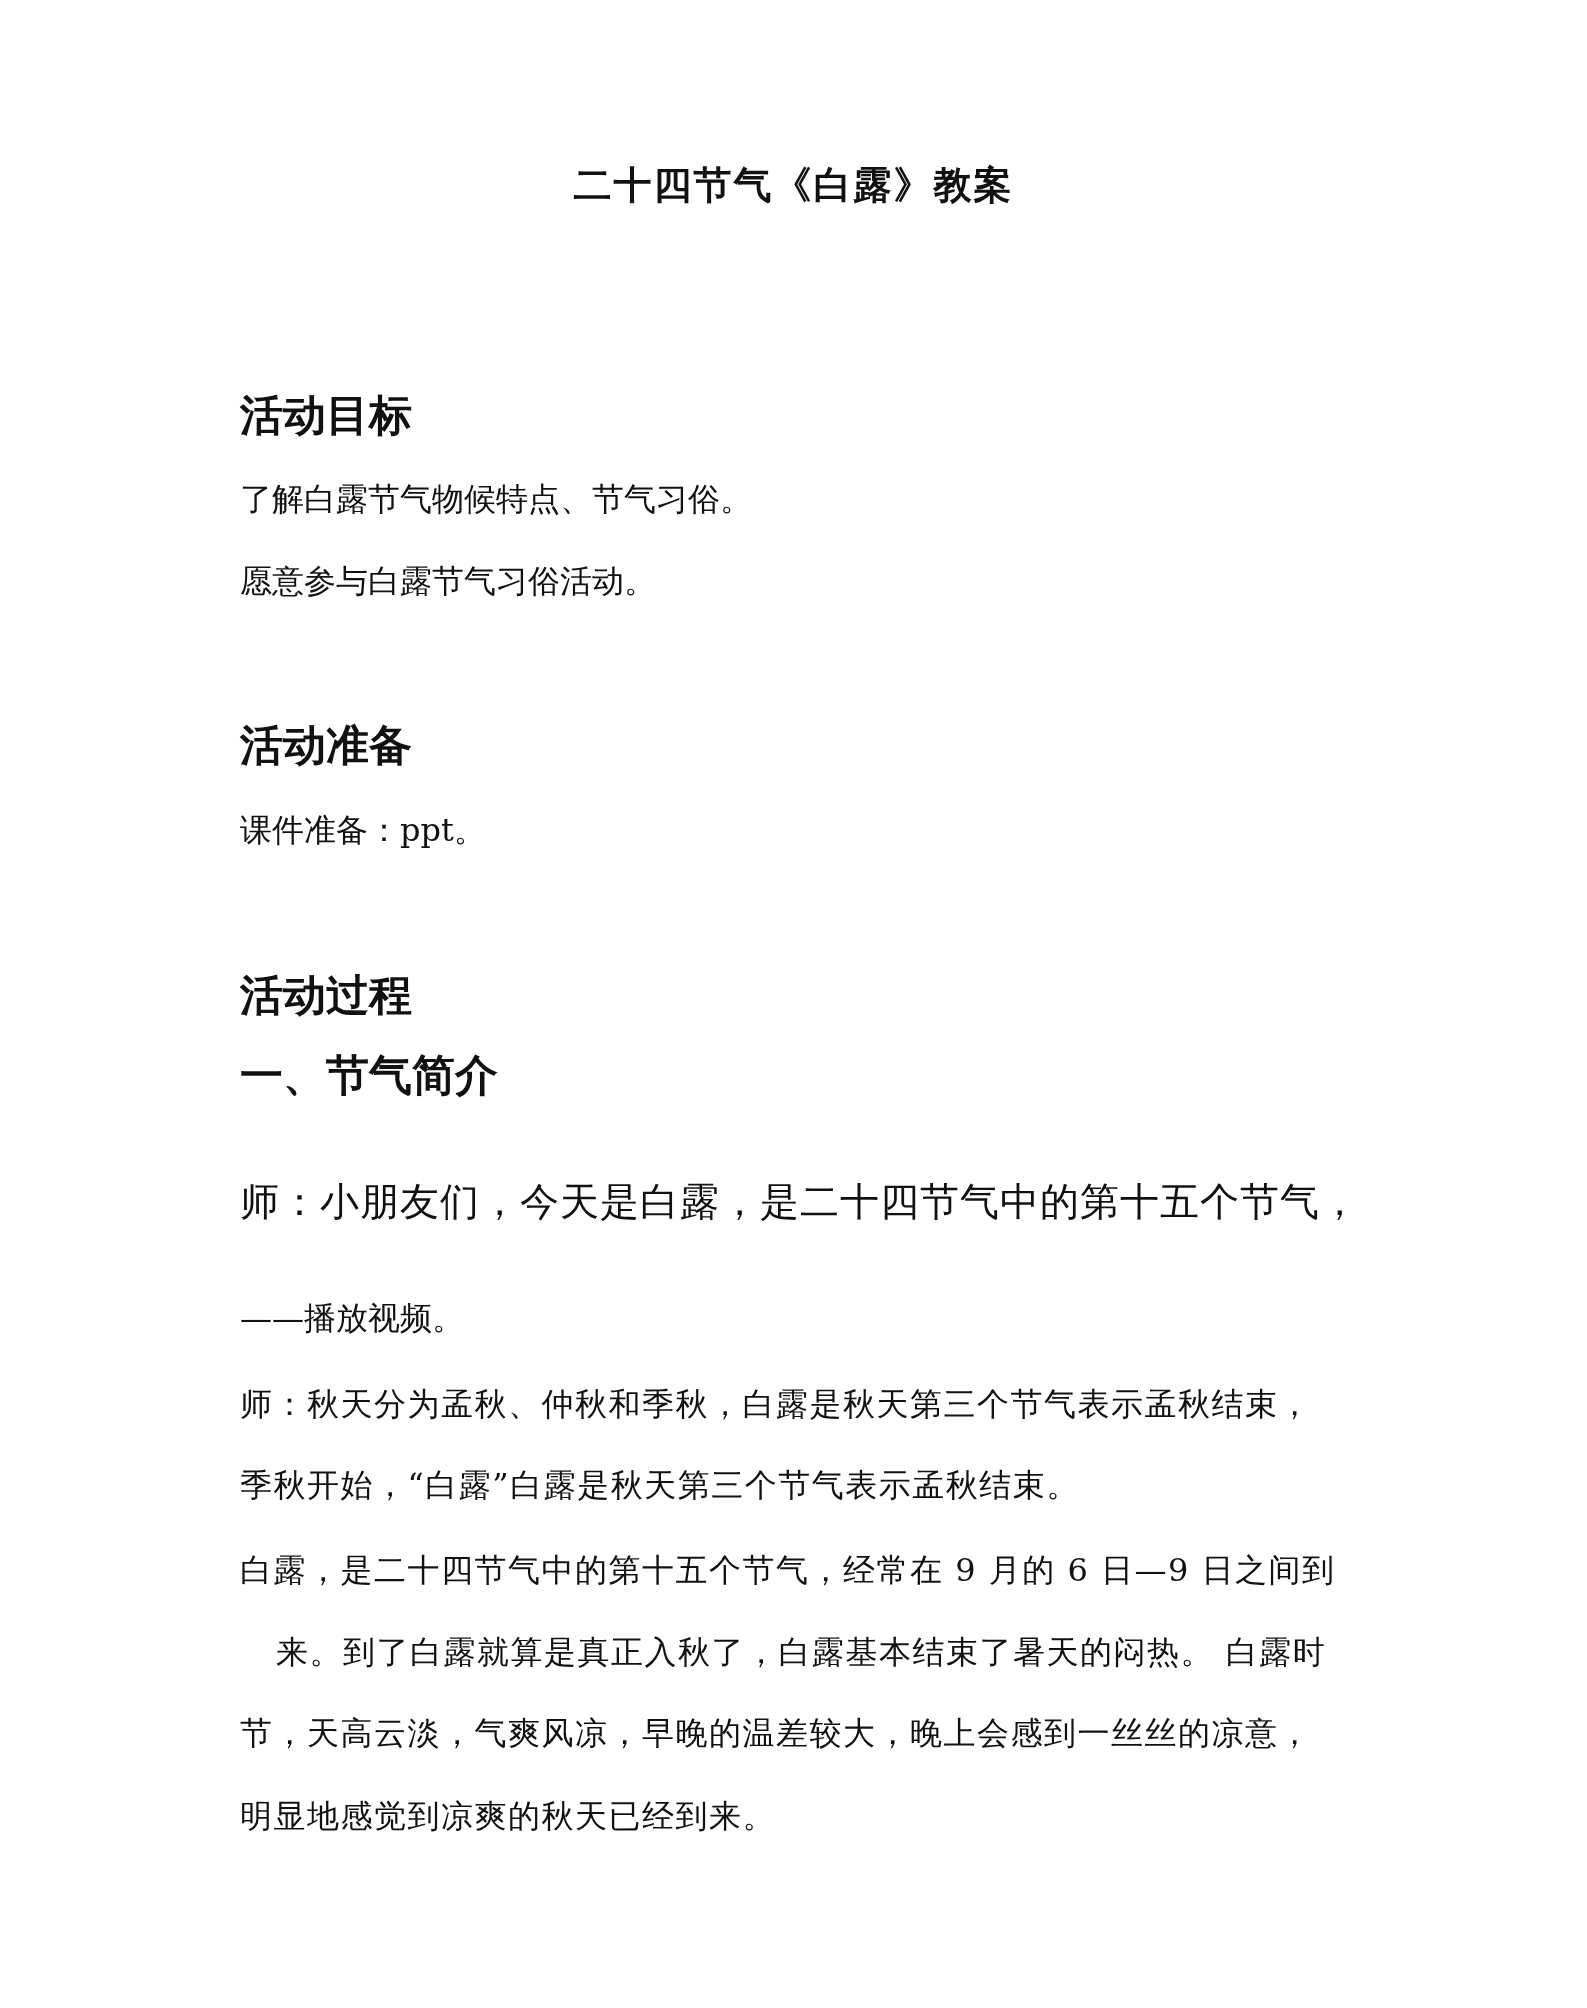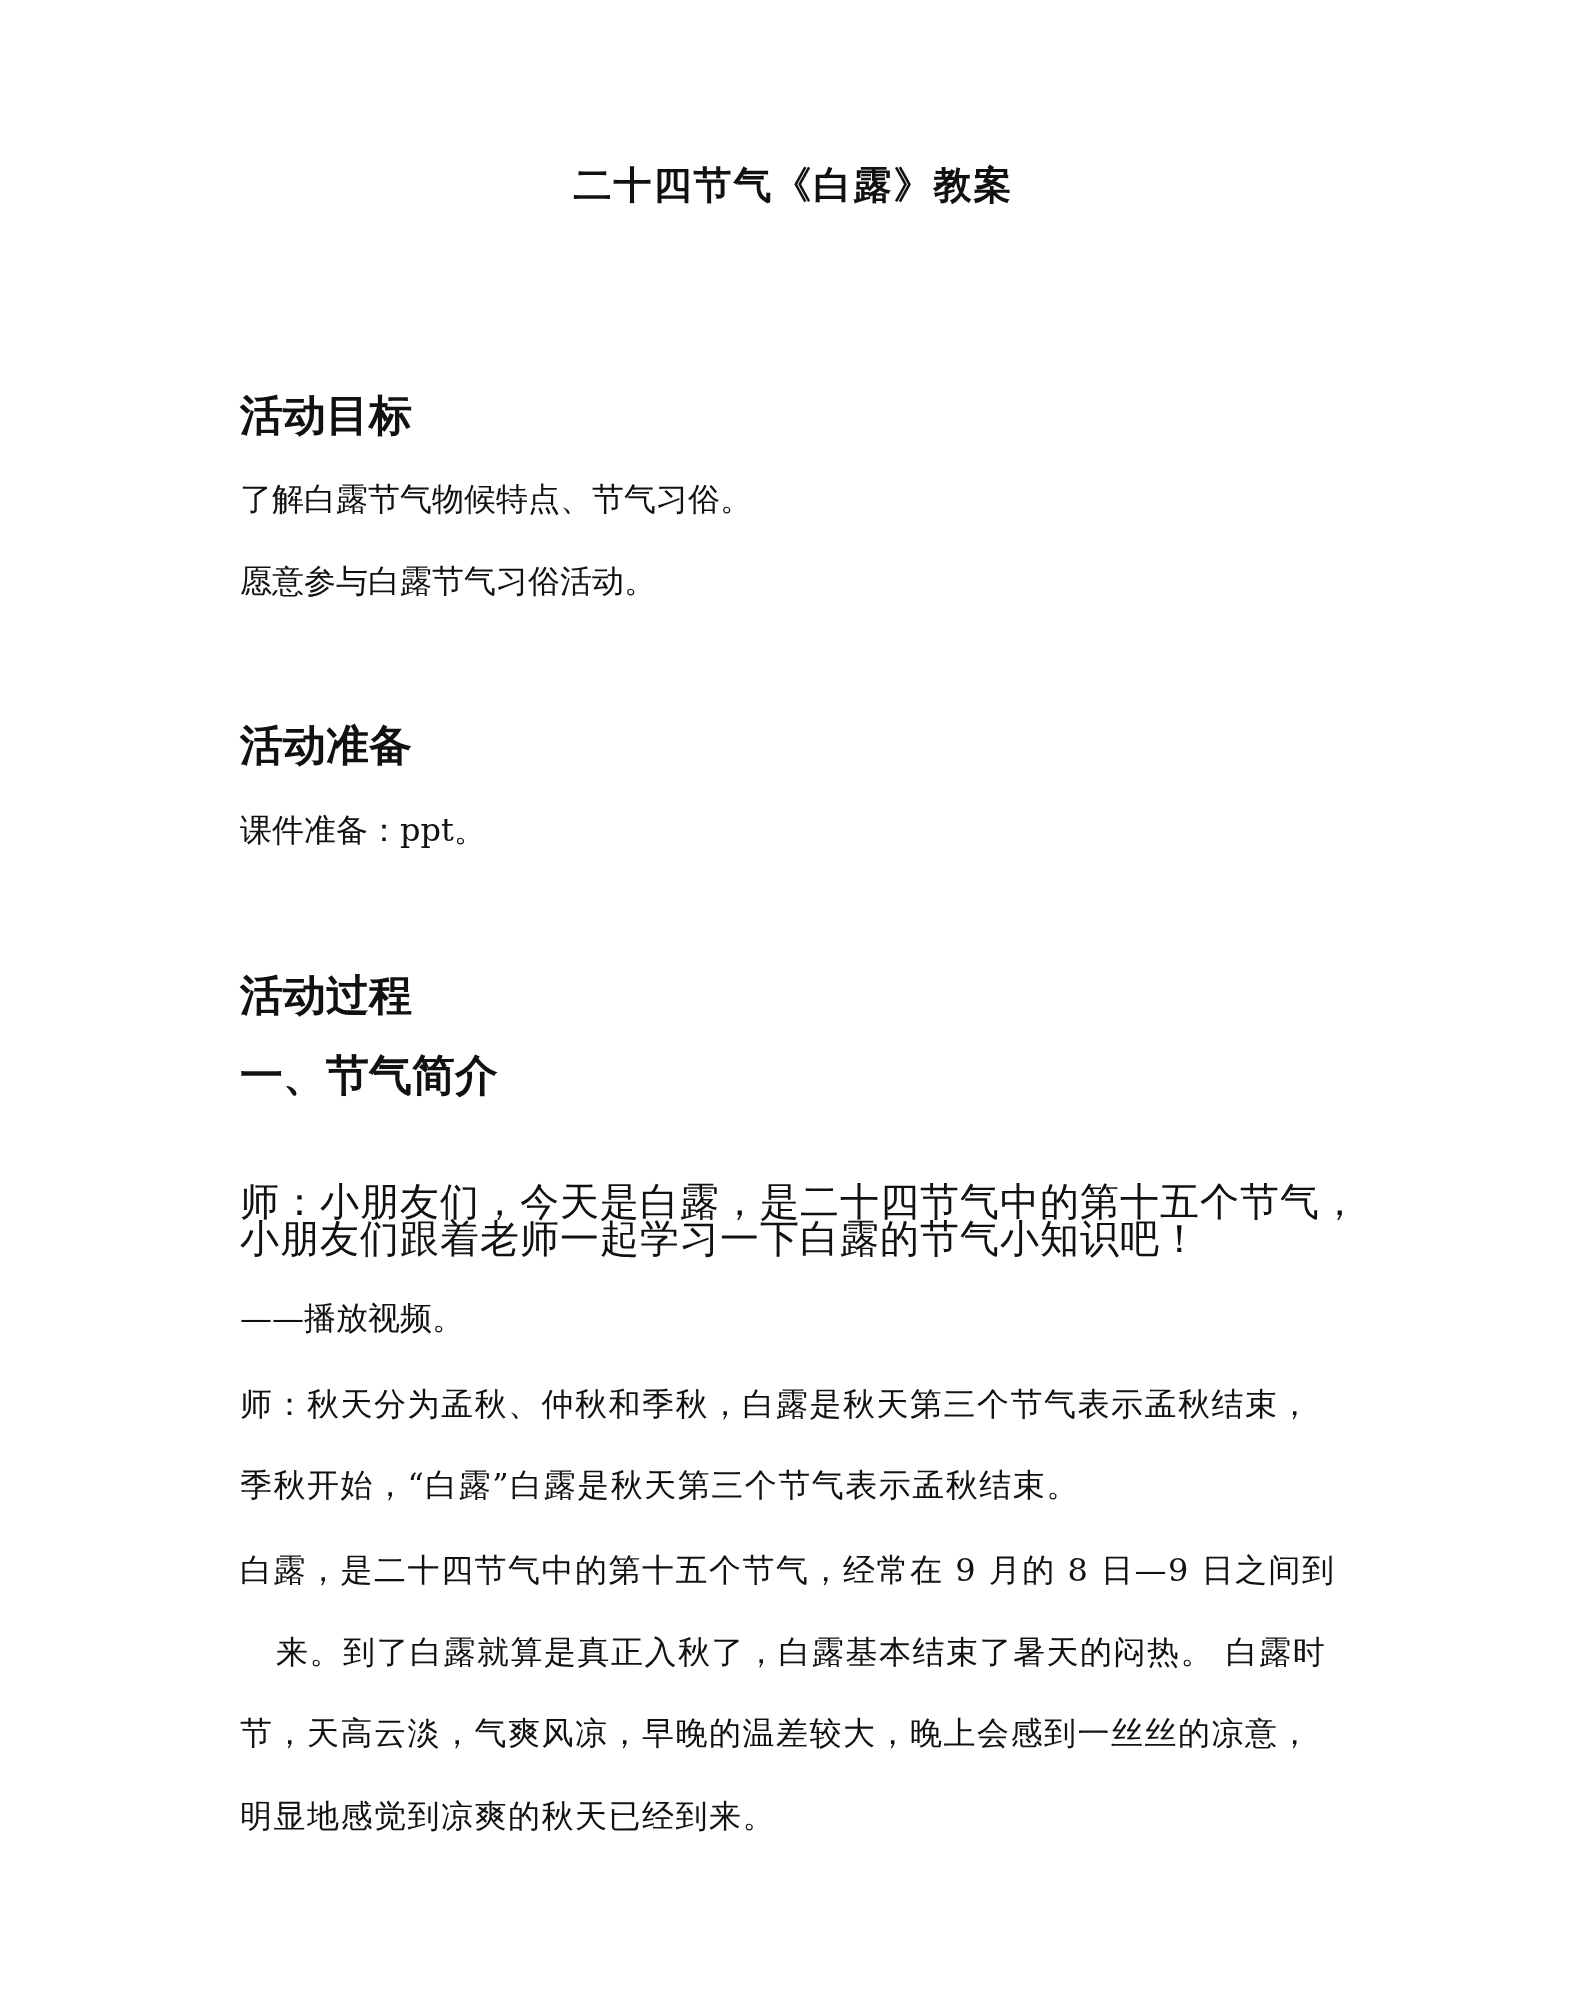--- a/index.html
+++ b/index.html
@@ -72,7 +72,6 @@
   <div class="line heading" style="top:1053px;">一、节气简介</div>
 
   <div class="line big" style="top:1132px;margin-top:44px;">师：小朋友们，今天是白露，是二十四节气中的第十五个节气，</div>
-  <div class="line big" style="top:1213px;">小朋友们跟着老师一起学习一下白露的节气小知识吧！</div>
   <div class="line" style="top:1296px;">——播放视频。</div>
   <div class="line justify" style="top:1382px;">师：秋天分为孟秋、仲秋和季秋，白露是秋天第三个节气表示孟秋结束，</div>
   <div class="line justify" style="top:1463px;">季秋开始，“白露”白露是秋天第三个节气表示孟秋结束。</div>

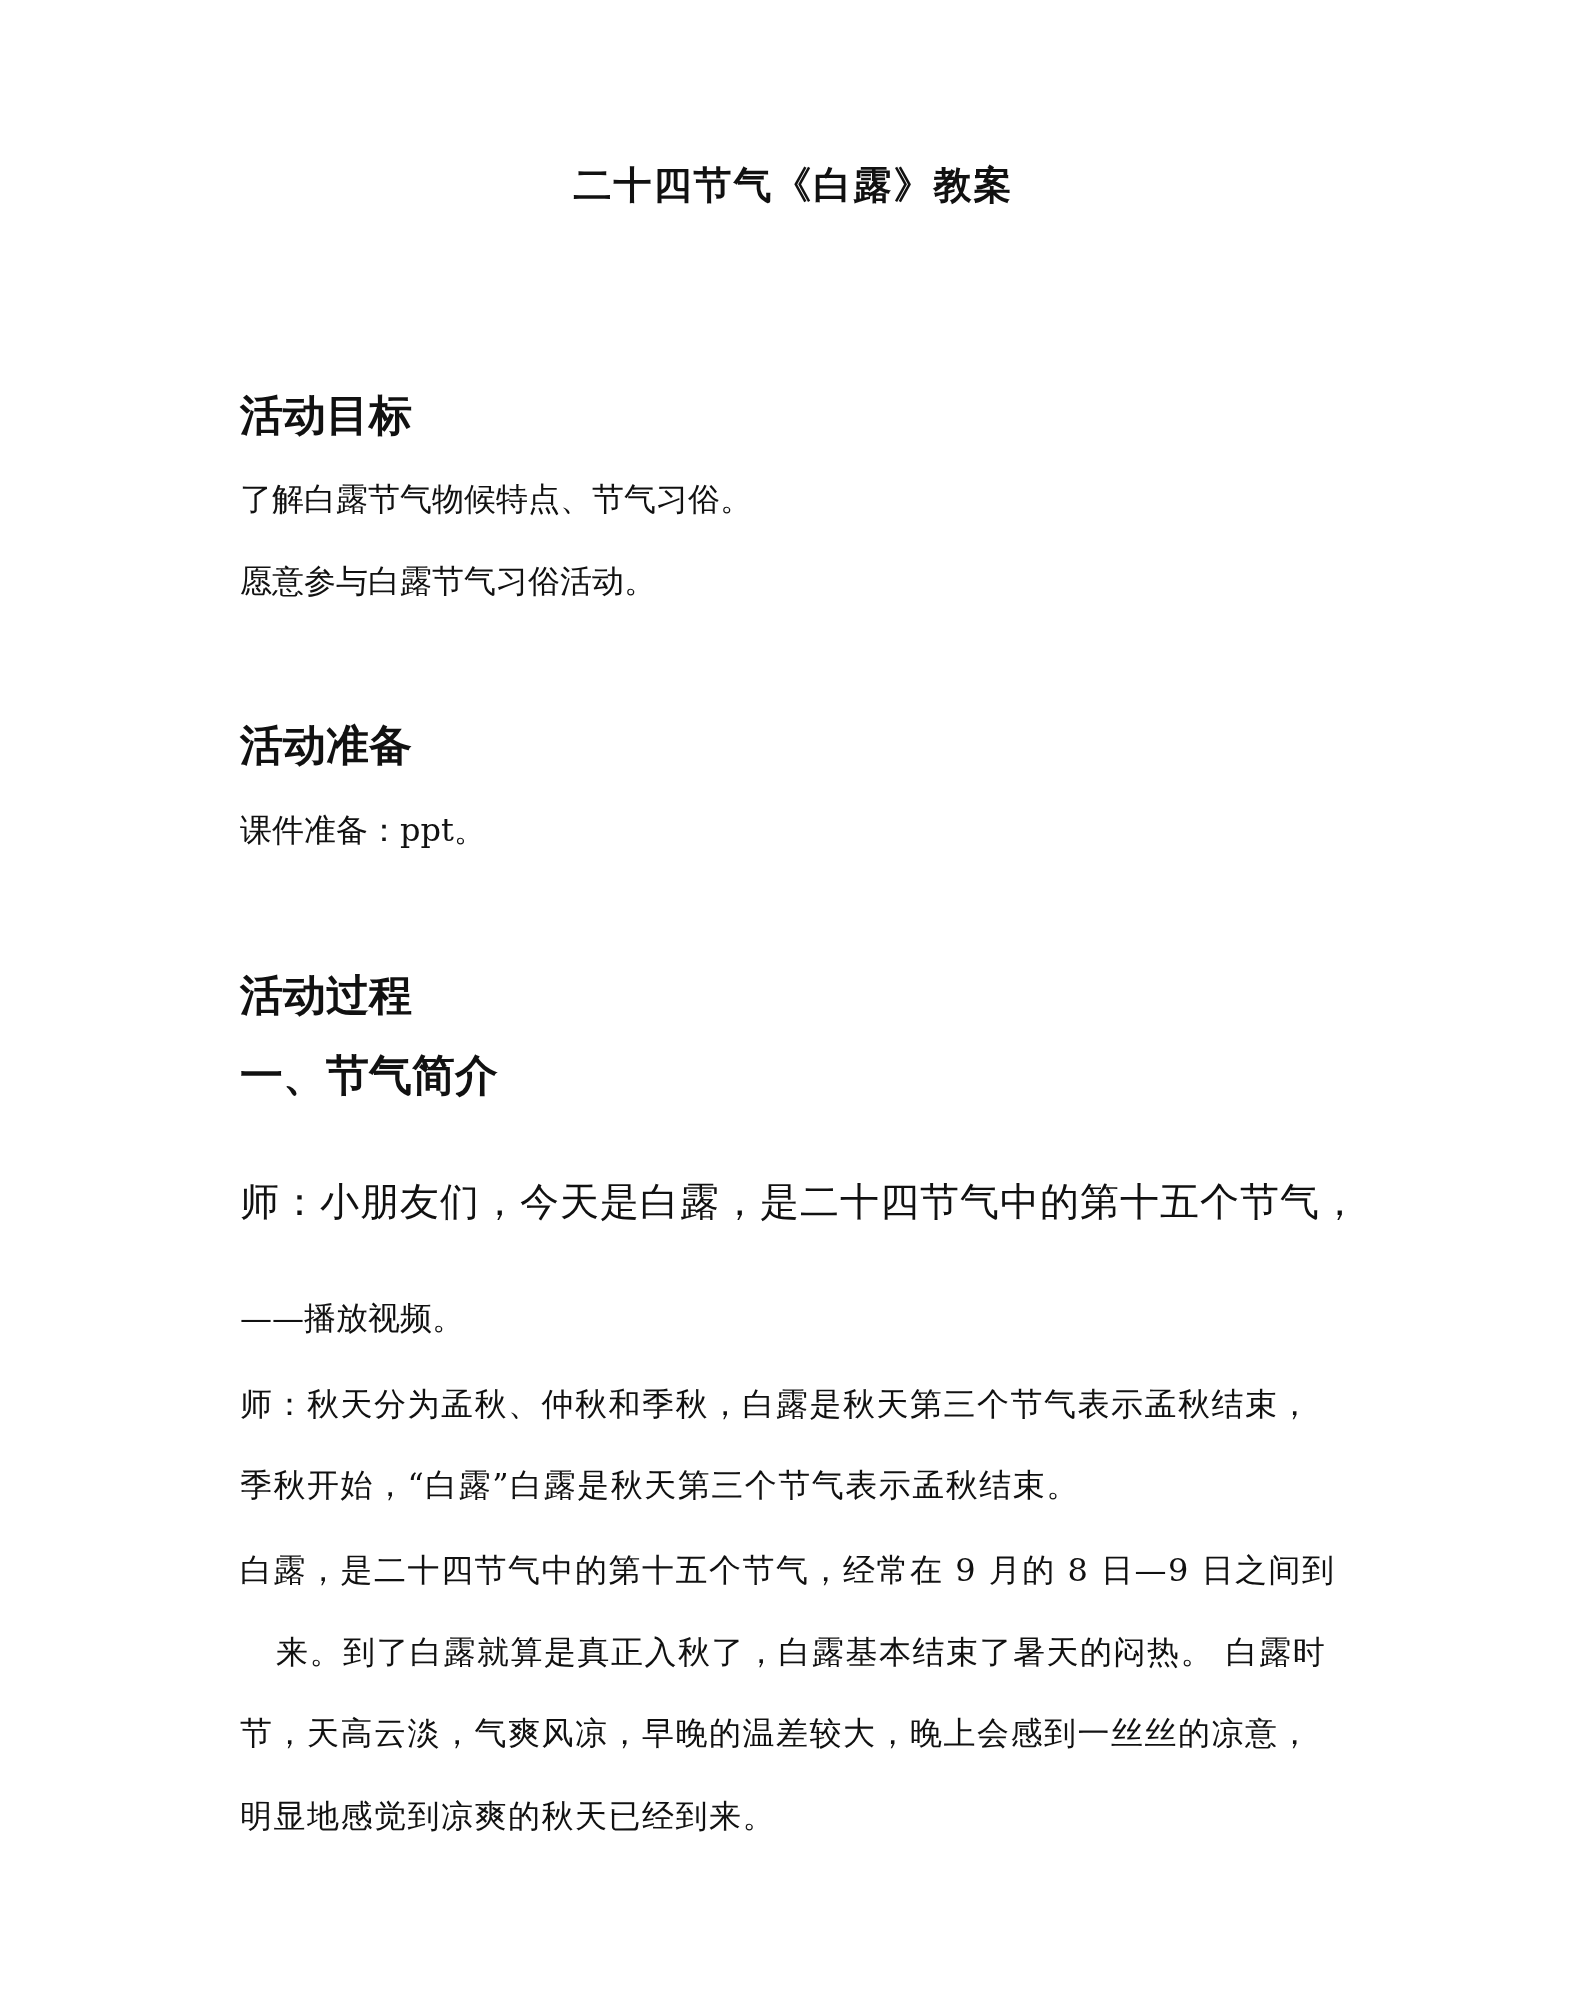--- a/index.html
+++ b/index.html
@@ -75,7 +75,7 @@
   <div class="line" style="top:1296px;">——播放视频。</div>
   <div class="line justify" style="top:1382px;">师：秋天分为孟秋、仲秋和季秋，白露是秋天第三个节气表示孟秋结束，</div>
   <div class="line justify" style="top:1463px;">季秋开始，“白露”白露是秋天第三个节气表示孟秋结束。</div>
-  <div class="line justify" style="top:1548px;">白露，是二十四节气中的第十五个节气，经常在 9 月的 8 日—9 日之间到</div>
+  <div class="line justify" style="top:1548px;">白露，是二十四节气中的第十五个节气，经常在 9 月的 6 日—9 日之间到</div>
   <div class="line justify" style="top:1630px;margin-left:36px;">来。到了白露就算是真正入秋了，白露基本结束了暑天的闷热。 白露时</div>
   <div class="line justify" style="top:1711px;">节，天高云淡，气爽风凉，早晚的温差较大，晚上会感到一丝丝的凉意，</div>
   <div class="line justify" style="top:1794px;">明显地感觉到凉爽的秋天已经到来。</div>

